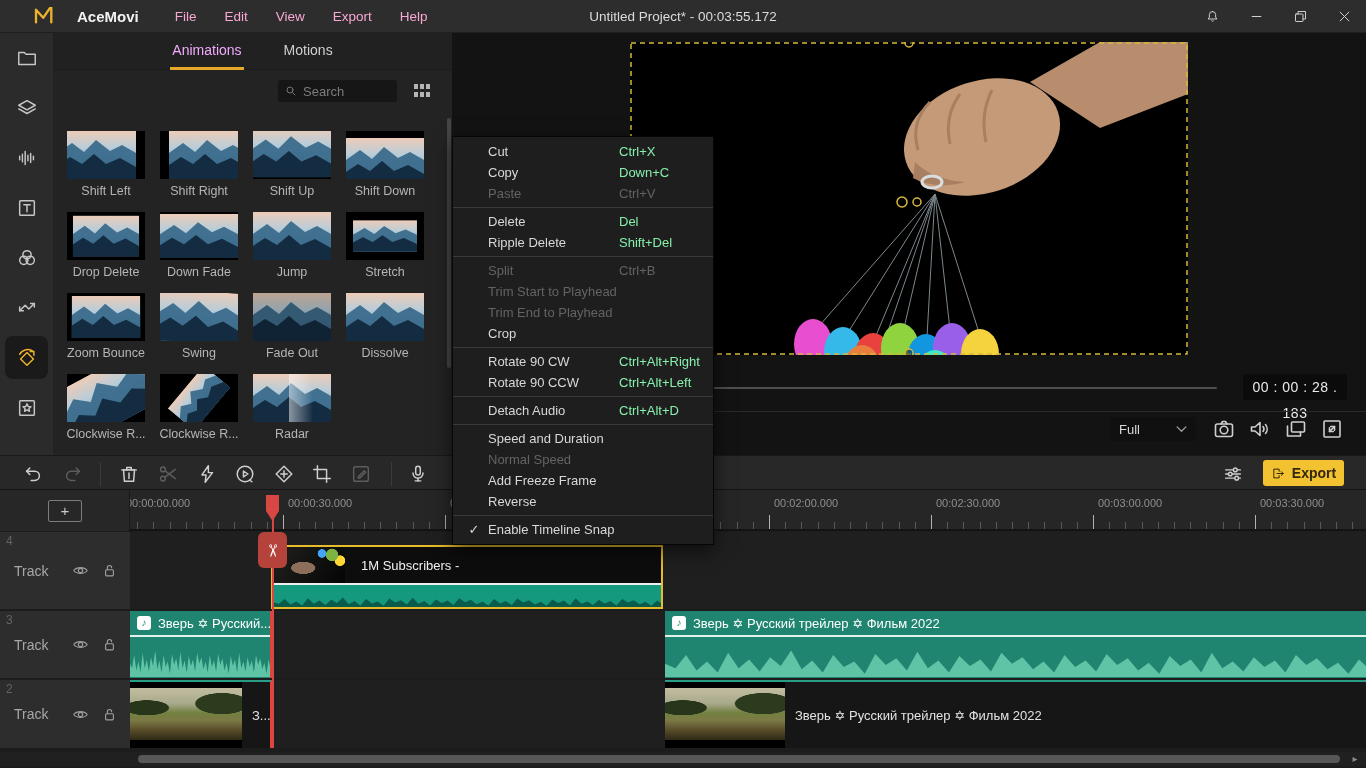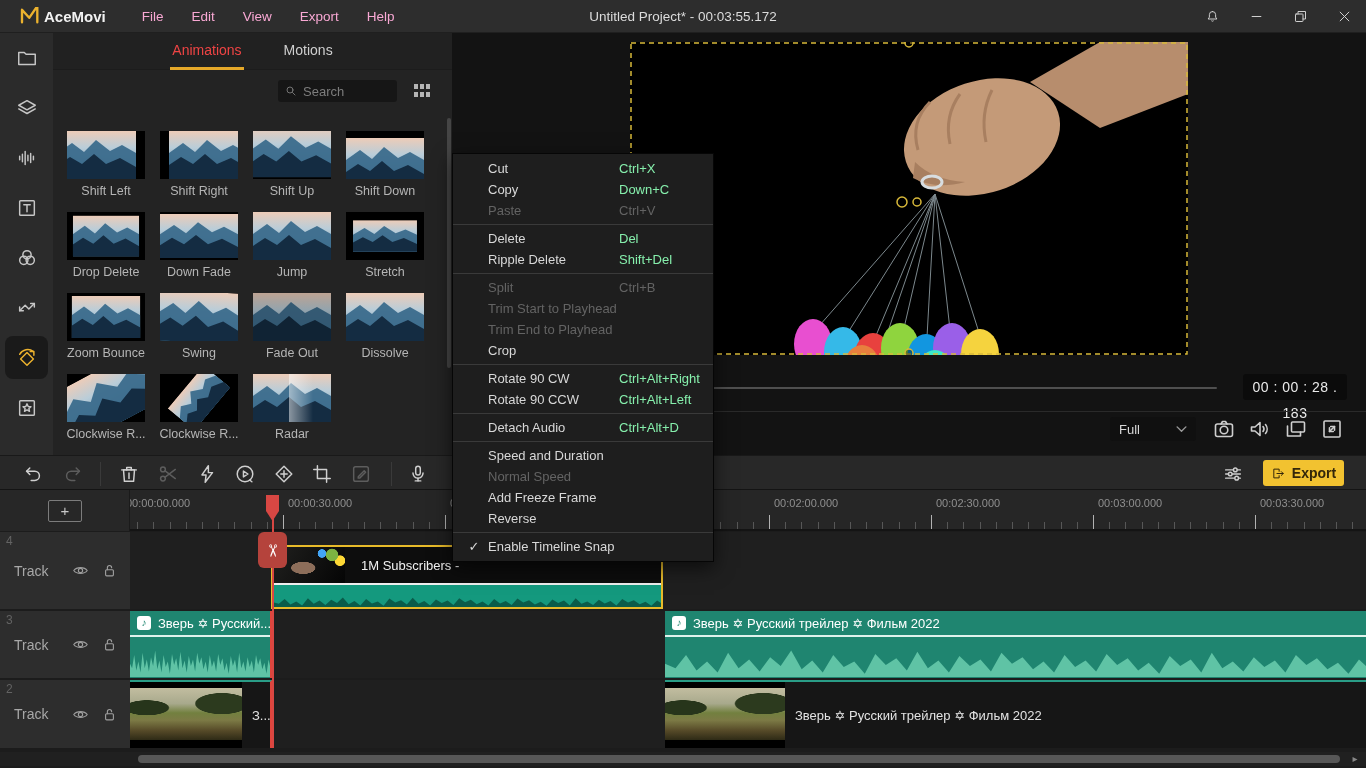--- a/index.html
+++ b/index.html
@@ -10,7 +10,7 @@
 
 
 .titlebar{position:absolute;left:0;top:0;width:1366px;height:33px;background:#2d2d2d;border-bottom:1px solid #1f1f1f;display:flex;align-items:center;z-index:50}
-.logo{display:flex;align-items:center;gap:2px;padding-left:20px}
+.logo{display:flex;align-items:center;gap:21px;padding-left:34px}
 .logo-mark{width:22px;height:18px;color:#ecb22e}
 .logo-text{font-size:15px;font-weight:bold;color:#f2f2f2}
 .menubar{display:flex;margin-left:22px}

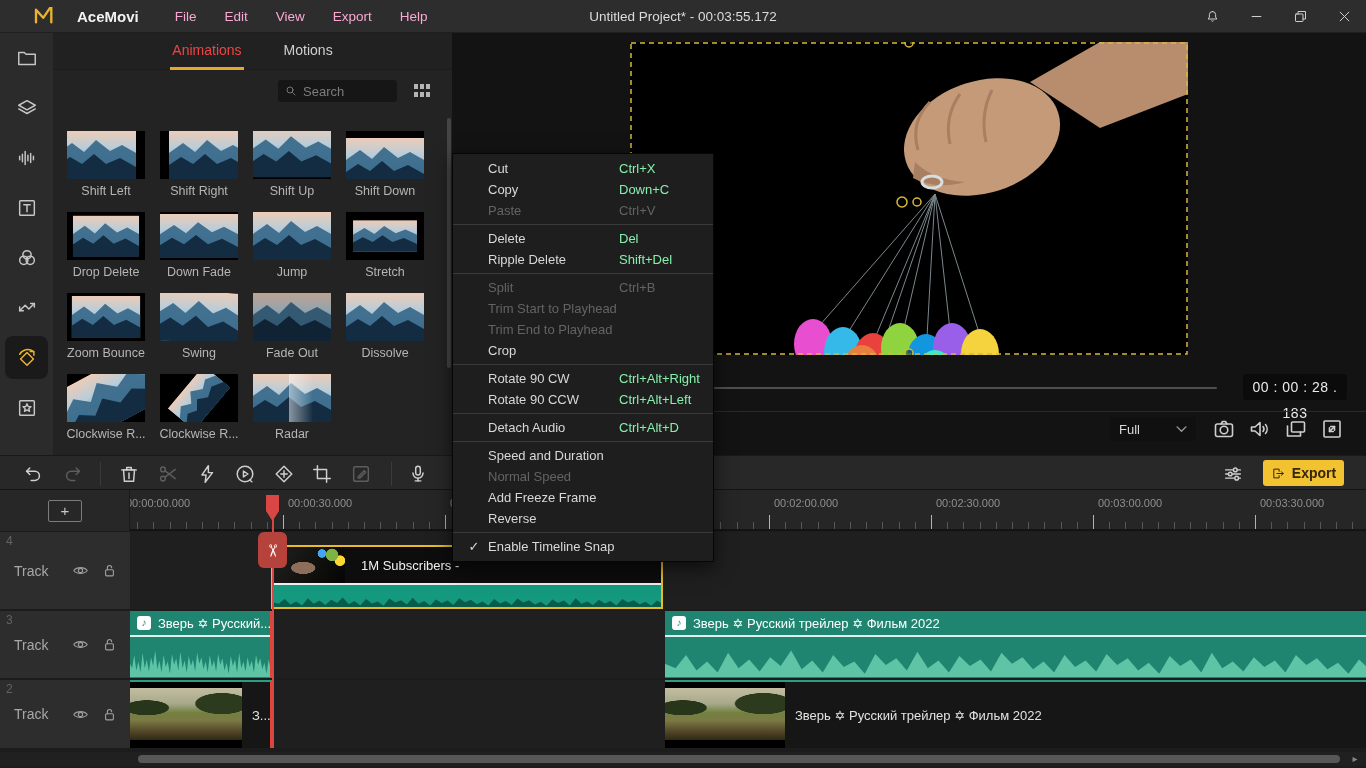--- a/index.html
+++ b/index.html
@@ -32,7 +32,7 @@
 .panel{position:absolute;left:53px;top:33px;width:399px;height:422px;background:#232323;overflow:hidden}
 .tabs{position:absolute;left:0;top:0;width:100%;height:37px;display:flex;justify-content:center;gap:38px;background:#212121;border-bottom:1px solid #1c1c1c}
 .tab{font-size:14px;color:#cfcfcf;height:37px;line-height:34px;padding:0 2px;border-bottom:3px solid transparent;cursor:pointer}
-.tab.active{color:#ef4444;border-bottom-color:#e5a829}
+.tab.active{color:#f0abfc;border-bottom-color:#e5a829}
 .searchbox{position:absolute;left:225px;top:47px;width:119px;height:22px;background:#161616;border-radius:3px;display:flex;align-items:center;padding:0 7px;gap:6px}
 .searchbox svg{width:12px;height:12px;color:#8a8a8a;flex:0 0 auto}
 .searchbox input{background:transparent;border:none;outline:none;color:#bbb;font-size:13px;width:100%;font-family:inherit}

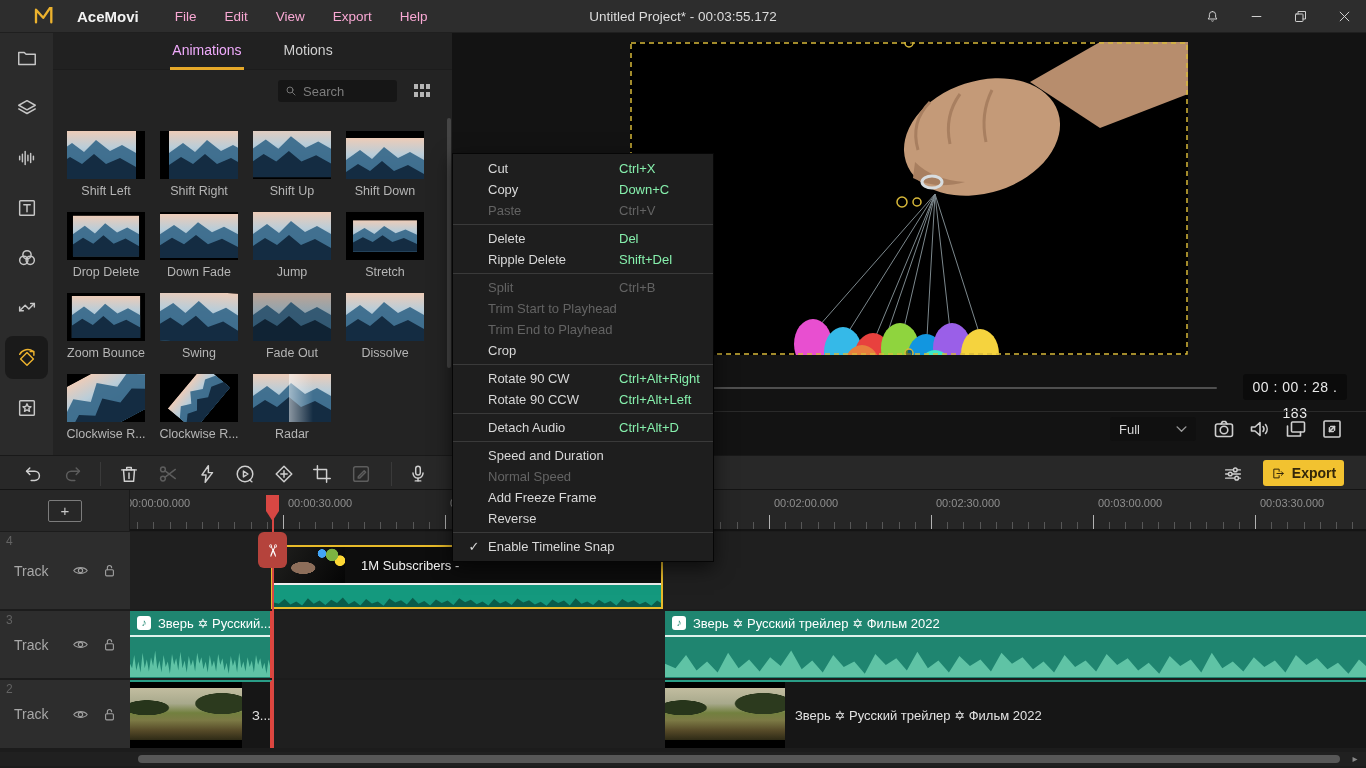--- a/index.html
+++ b/index.html
@@ -135,7 +135,7 @@
 .harrow{position:absolute;left:1348px;top:0;width:14px;height:14px;color:#888;font-size:10px;line-height:14px;text-align:center}
 
 
-.ctxmenu{position:absolute;left:452px;top:153px;width:262px;background:#1e1e1e;border:1px solid #060606;box-shadow:0 6px 18px rgba(0,0,0,.6);padding:4px 0;z-index:200}
+.ctxmenu{position:absolute;left:452px;top:136px;width:262px;background:#1e1e1e;border:1px solid #060606;box-shadow:0 6px 18px rgba(0,0,0,.6);padding:4px 0;z-index:200}
 .menu-item{position:relative;height:21px;line-height:21px;font-size:13px;color:#d8d8d8;cursor:pointer}
 .mi-check{position:absolute;left:12px;width:18px;text-align:center;color:#d8d8d8}
 .mi-label{position:absolute;left:35px;white-space:nowrap}

